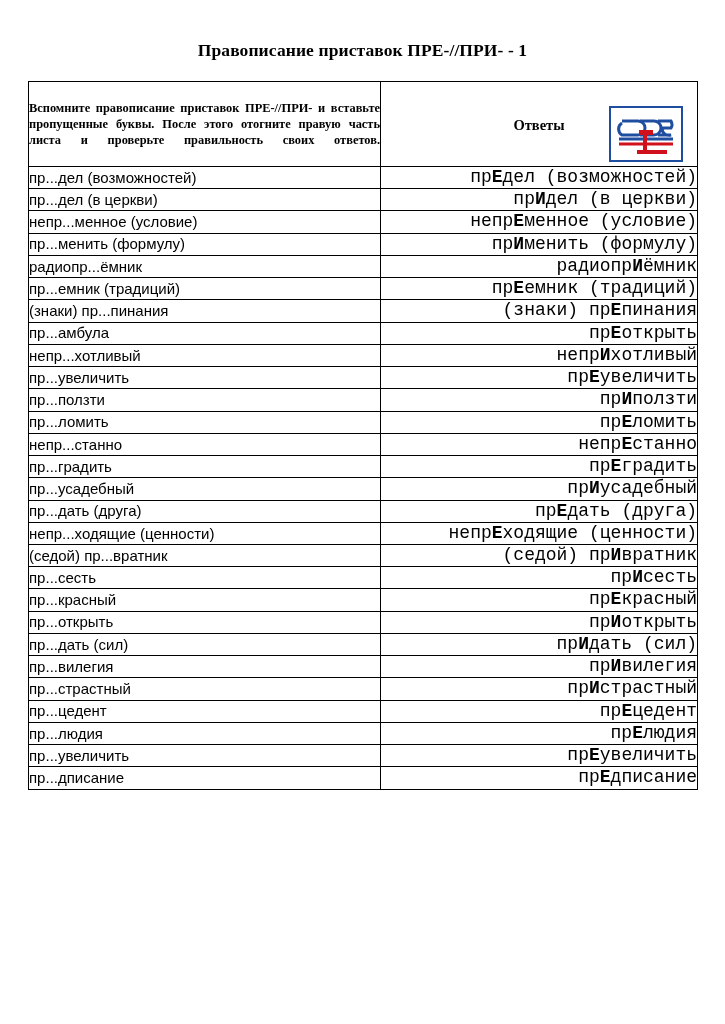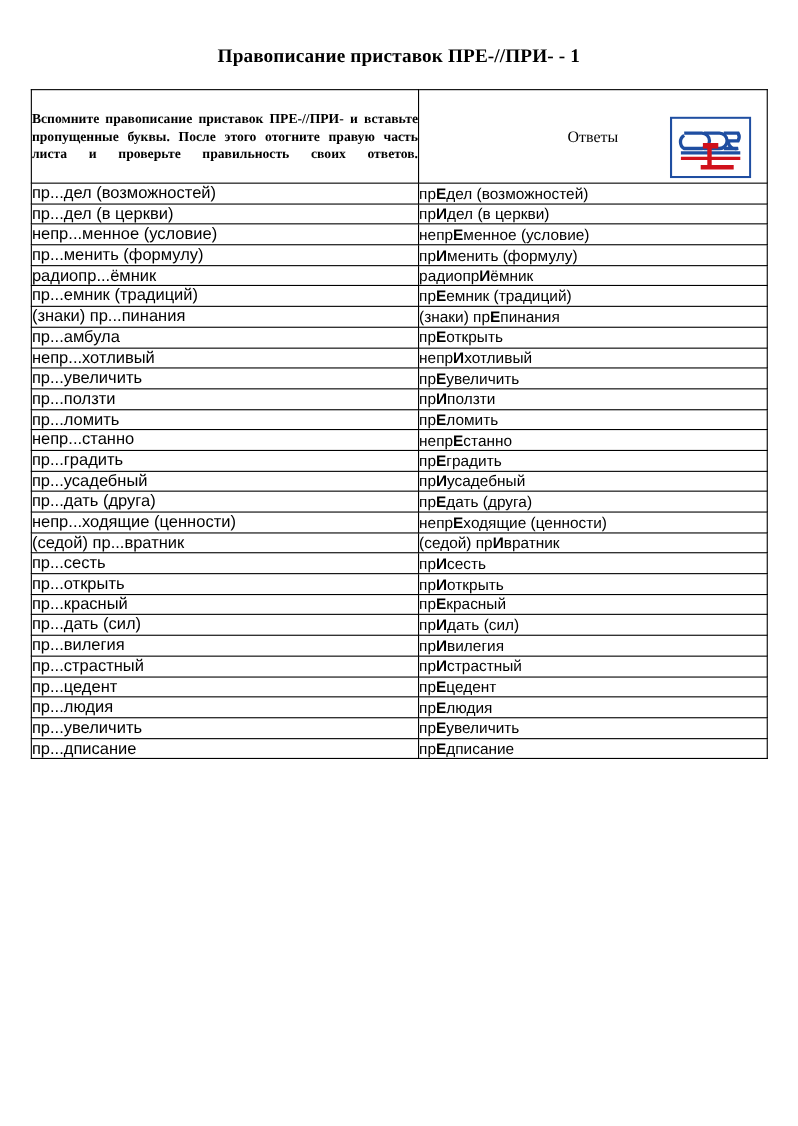--- a/index.html
+++ b/index.html
@@ -63,7 +63,7 @@
   .hdr-right .answers-label {
     display: block;
     text-align: center;
-    font-weight: normal;
+    font-weight: bold;
     font-size: 14.5px;
     font-family: "Liberation Serif", serif;
     padding-top: 3px;

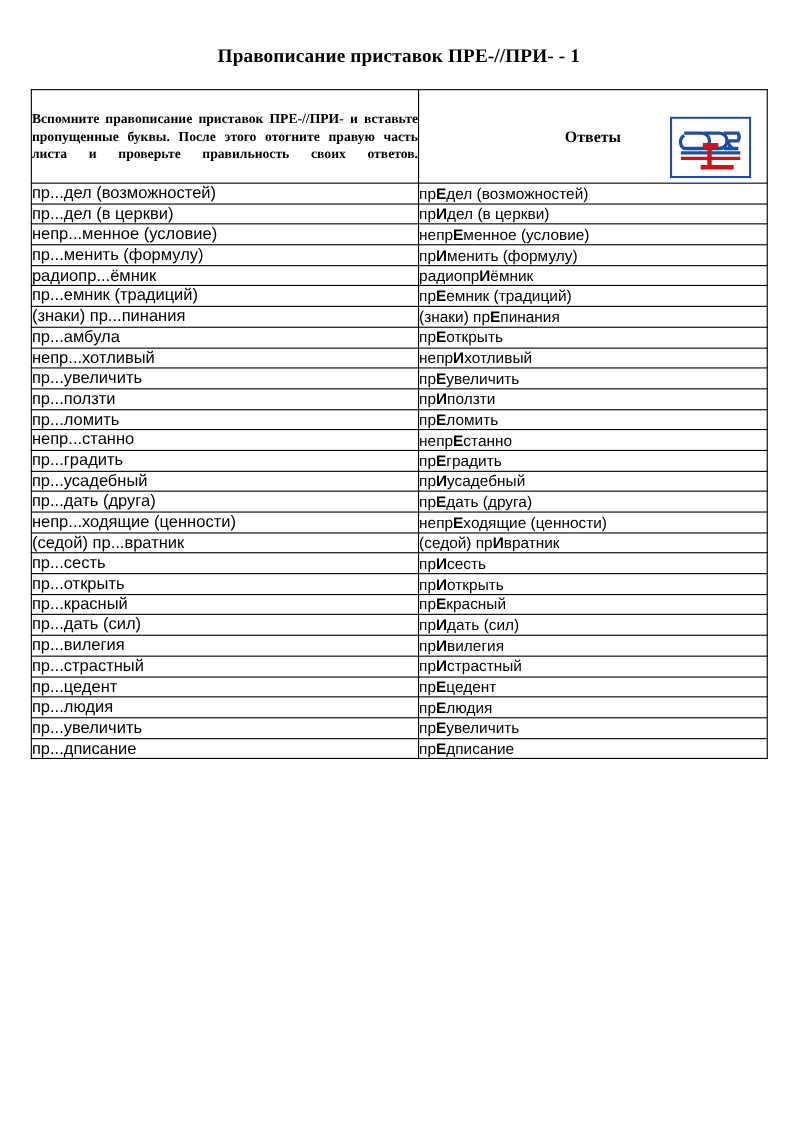--- a/index.html
+++ b/index.html
@@ -87,9 +87,10 @@
   }
   .a-cell {
     padding: 3px 8px 4px 6px;
-    font-family: Liberation Sans, sans-serif;
-    font-size: 14px;
+    font-family: Liberation Mono, monospace;
+    font-size: 18px;
     line-height: 1.18;
+    text-align: right;
     white-space: nowrap;
   }
   .a-cell b {

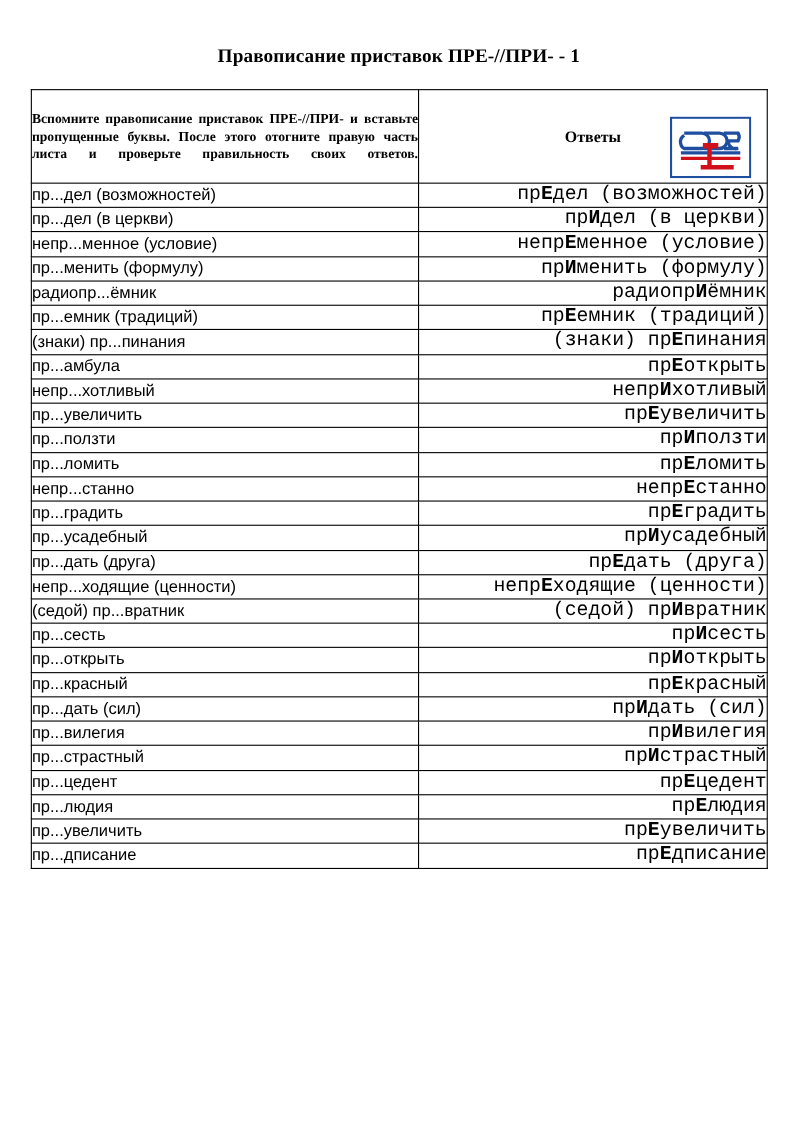--- a/index.html
+++ b/index.html
@@ -211,14 +211,14 @@
           <td class="a-cell"><span>пр</span><b>И</b><span>сесть</span></td>
         </tr>
         <tr>
+          <td class="q-cell">пр...красный</td>
+          <td class="a-cell"><span>пр</span><b>Е</b><span>красный</span></td>
+        </tr>
+        <tr>
           <td class="q-cell">пр...открыть</td>
           <td class="a-cell"><span>пр</span><b>И</b><span>открыть</span></td>
         </tr>
         <tr>
-          <td class="q-cell">пр...красный</td>
-          <td class="a-cell"><span>пр</span><b>Е</b><span>красный</span></td>
-        </tr>
-        <tr>
           <td class="q-cell">пр...дать (сил)</td>
           <td class="a-cell"><span>пр</span><b>И</b><span>дать (сил)</span></td>
         </tr>

